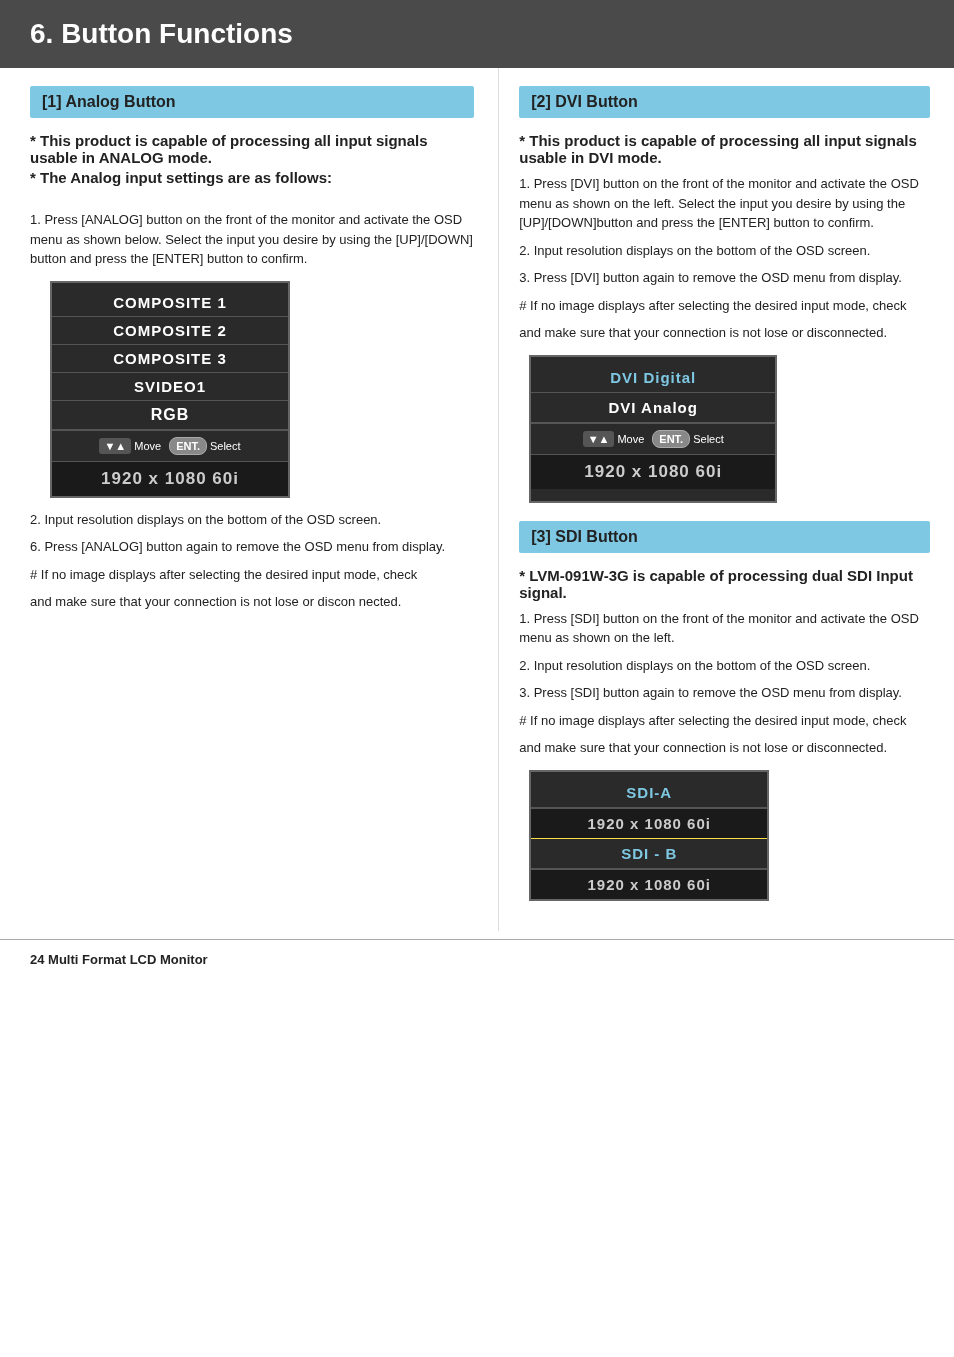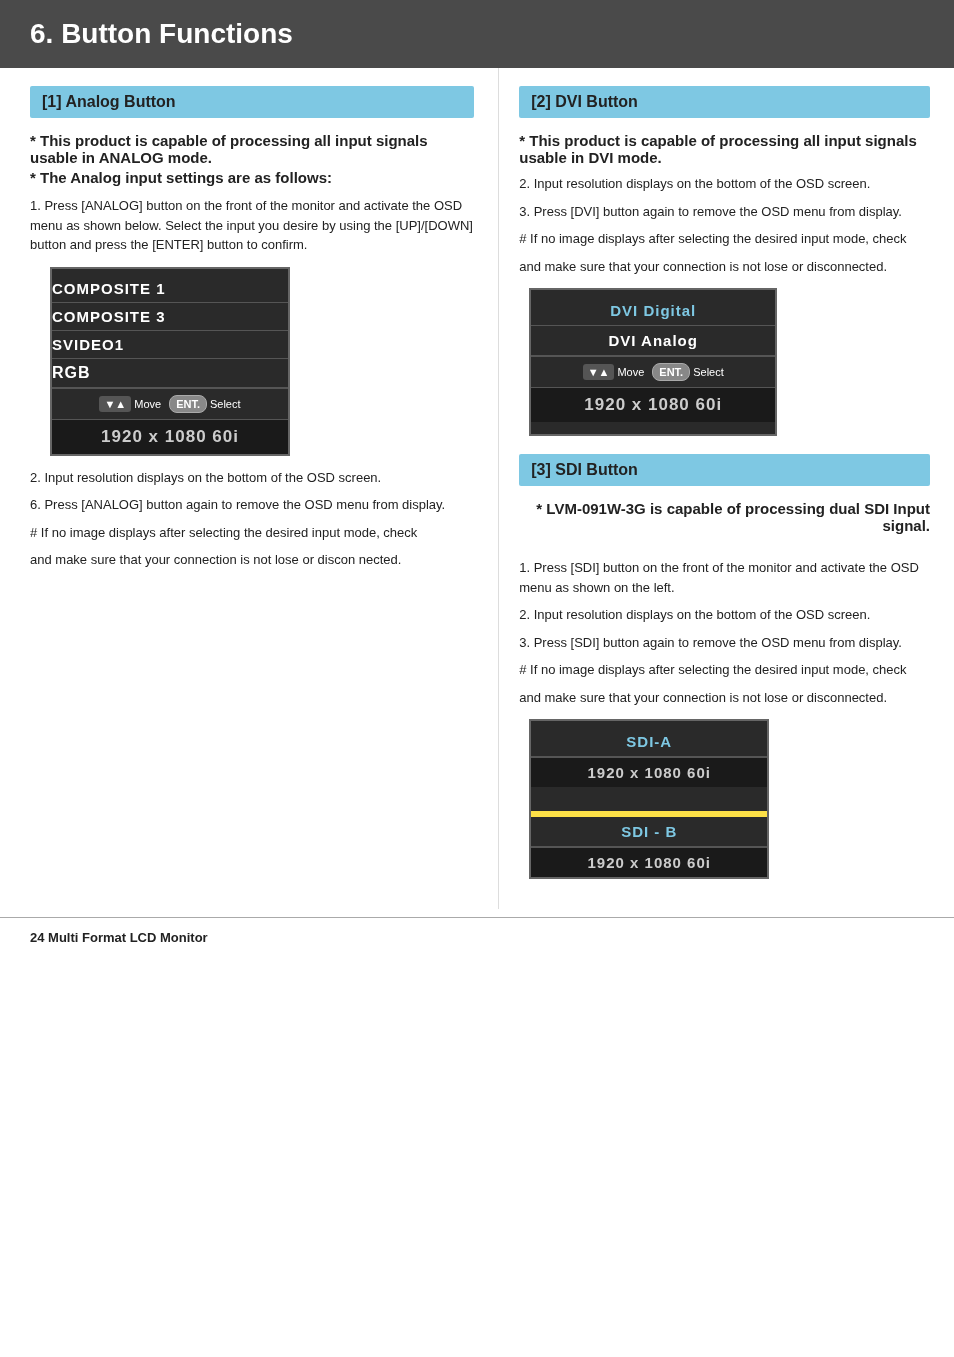--- a/index.html
+++ b/index.html
@@ -217,7 +217,7 @@
     <div class="section-header">[1] Analog Button</div>
 
     <p class="bullet-bold">* This product is capable of processing all input signals usable in ANALOG mode.</p>
-    <p class="bullet-bold" style="margin-bottom:10px;">* The Analog input settings are as follows:</p>
+    <p class="bullet-bold" style="margin-bottom:24px;">* The Analog input settings are as follows:</p>
 
     <p class="section-text">1. Press [ANALOG] button on the front of the monitor and activate the OSD menu as shown below. Select the input you desire by using the [UP]/[DOWN] button and press the [ENTER] button to confirm.</p>
 

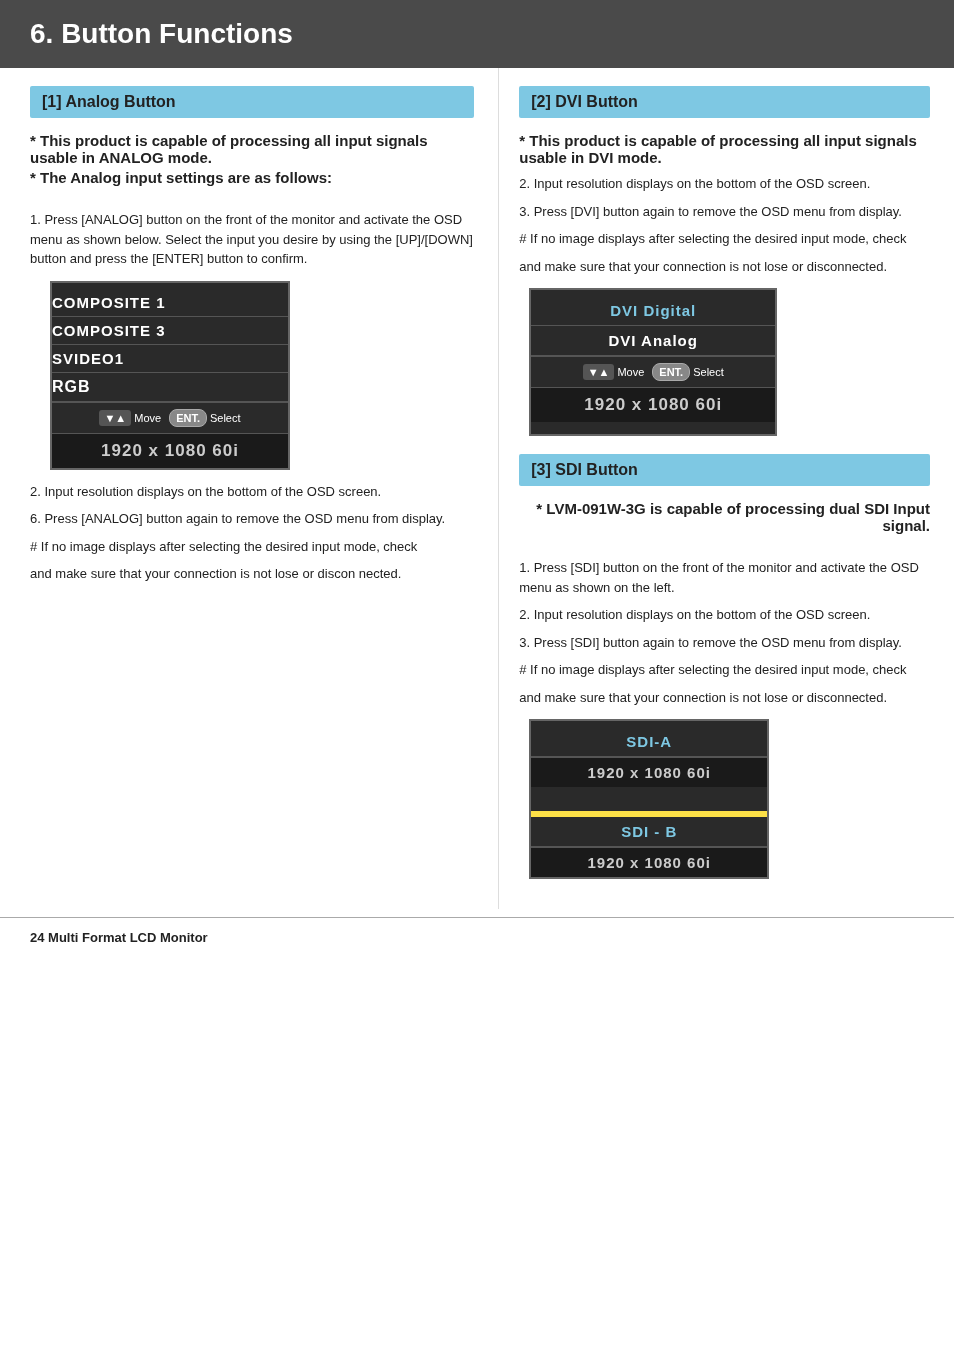--- a/index.html
+++ b/index.html
@@ -251,6 +251,7 @@
 
     <p class="bullet-bold" style="margin-bottom:8px;">* This product is capable of processing all input signals usable in DVI mode.</p>
 
+    <p class="section-text">1. Press [DVI] button on the front of the monitor and activate the OSD menu as shown on the left. Select the input you desire by using the [UP]/[DOWN]button and press the [ENTER] button to confirm.</p>
     <p class="section-text">2.  Input  resolution  displays  on  the  bottom  of the OSD screen.</p>
     <p class="section-text">3. Press [DVI] button again to remove the OSD menu from display.</p>
     <p class="section-text"># If no image displays after selecting the desired input mode, check</p>

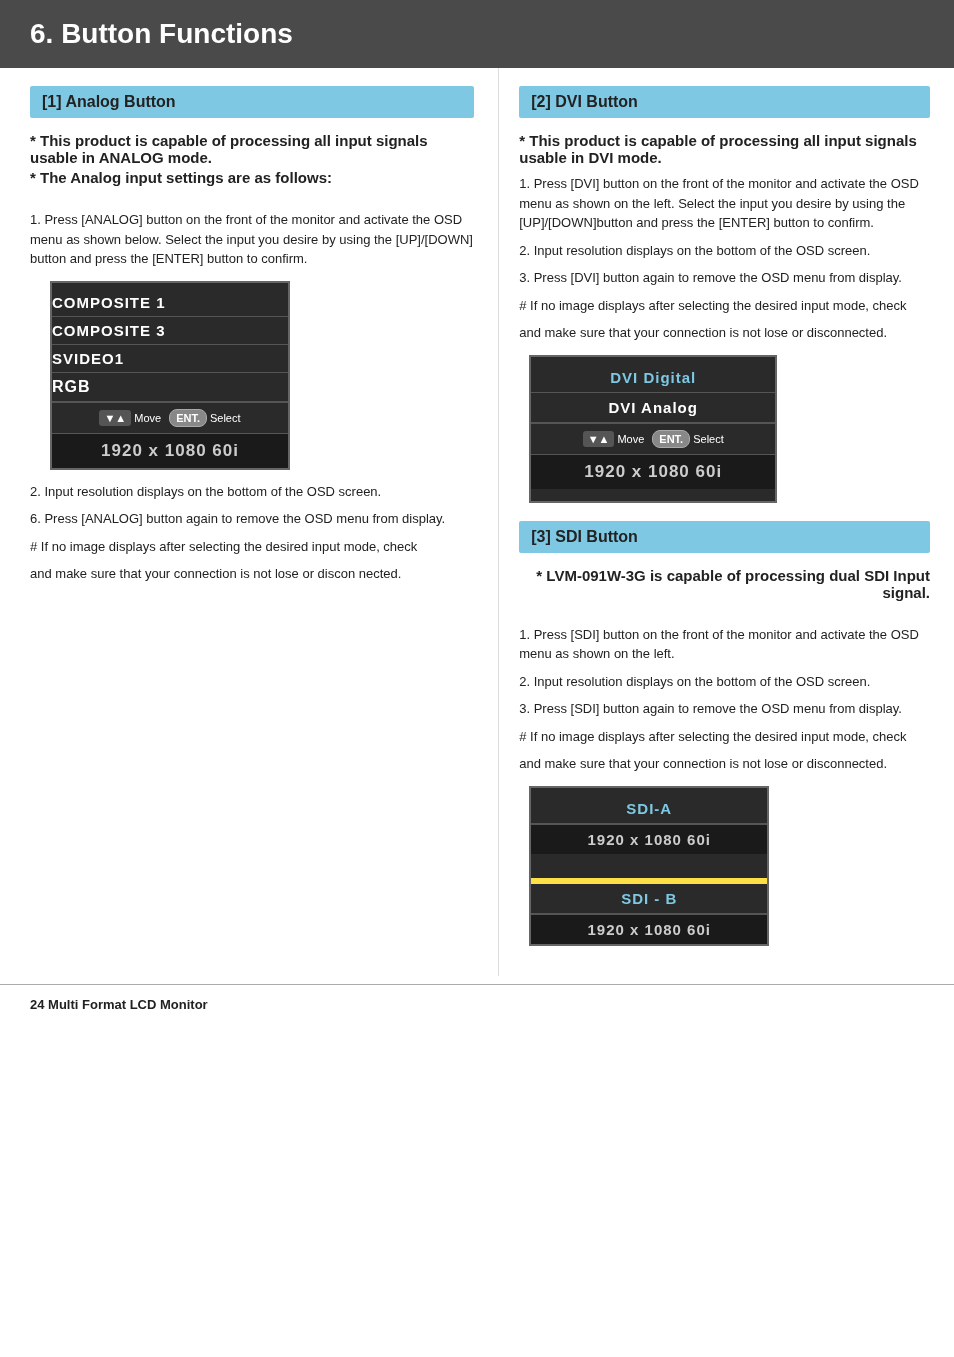--- a/index.html
+++ b/index.html
@@ -72,7 +72,7 @@
     }
 
     .osd-row {
-      text-align: left;
+      text-align: center;
       padding: 5px 0;
       font-size: 15px;
       font-weight: bold;

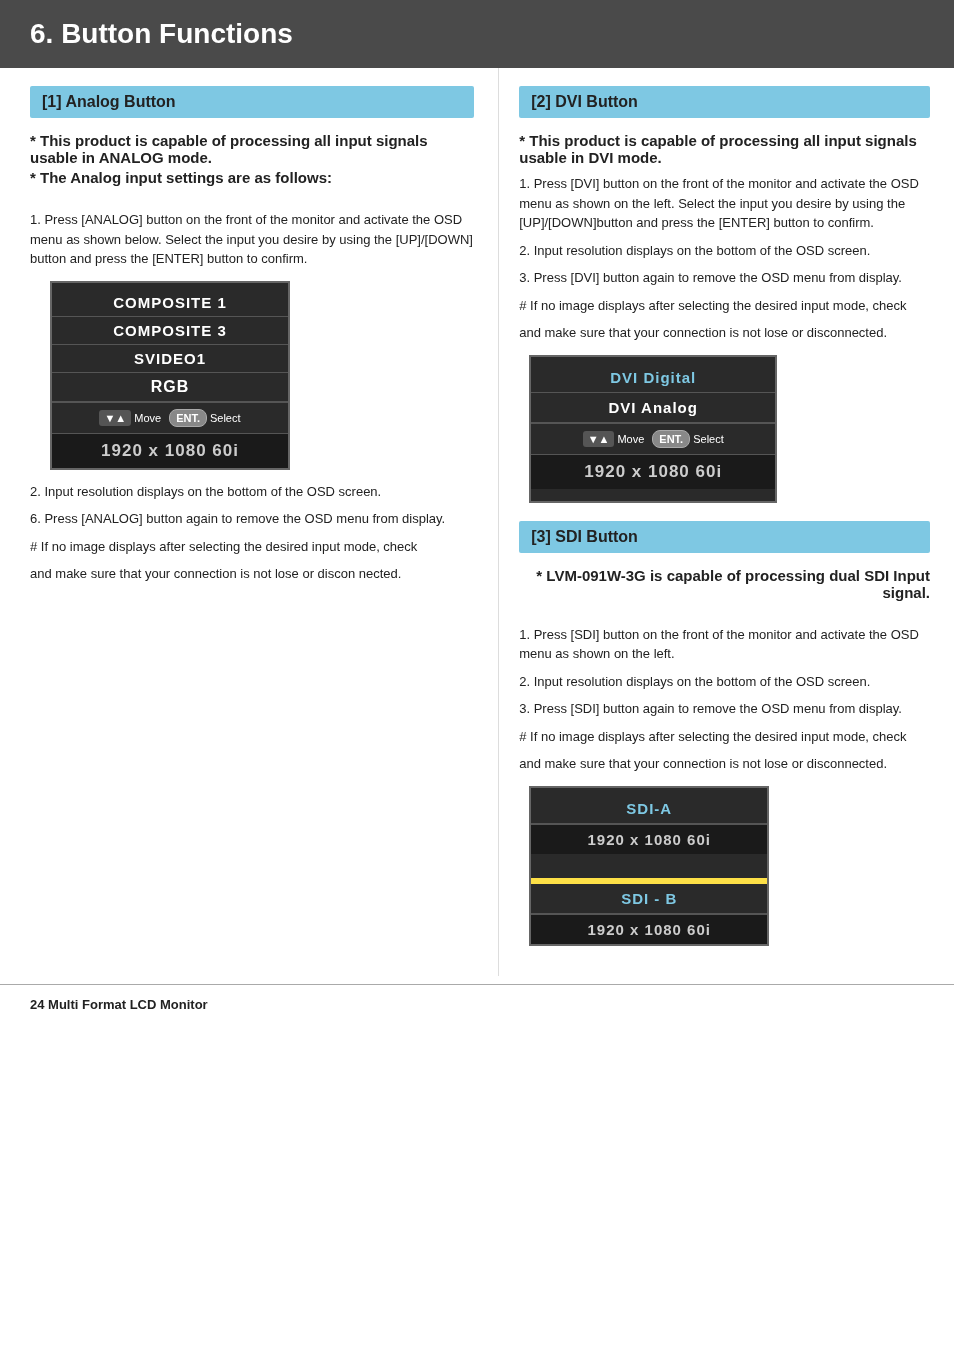--- a/index.html
+++ b/index.html
@@ -223,6 +223,7 @@
 
     <div class="osd-box">
       <div class="osd-row">COMPOSITE 1</div>
+      <div class="osd-row">COMPOSITE 2</div>
       <div class="osd-row">COMPOSITE 3</div>
       <div class="osd-row">SVIDEO1</div>
       <div class="osd-row rgb">RGB</div>

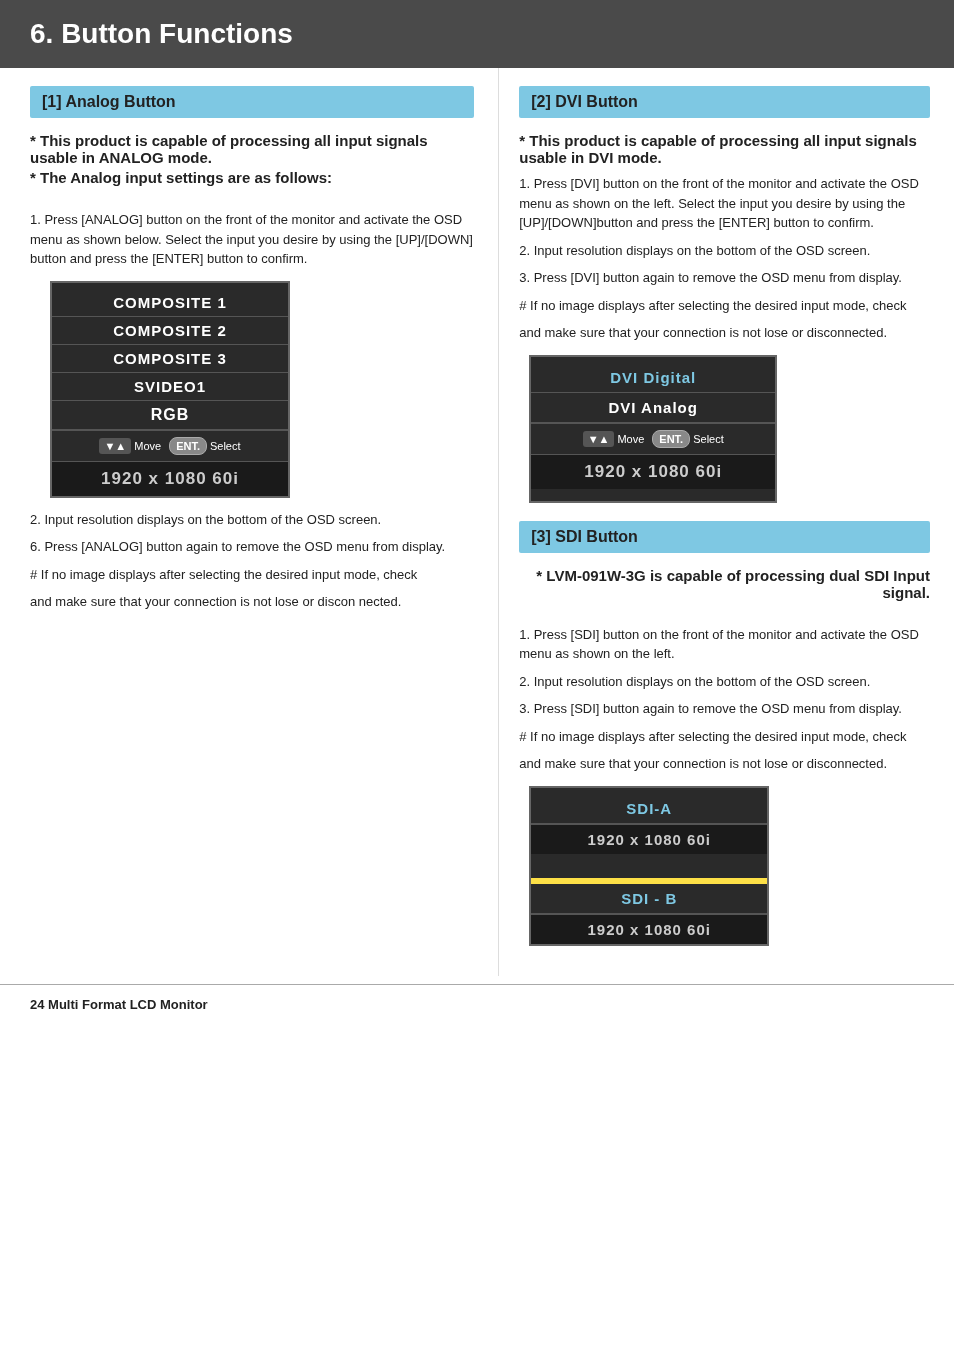--- a/index.html
+++ b/index.html
@@ -276,7 +276,7 @@
 
     <div class="section-header" style="margin-top:18px;">[3] SDI Button</div>
 
-    <p class="bullet-bold" style="margin-bottom:24px;text-align:right;">* LVM-091W-3G is capable of processing dual SDI Input signal.</p>
+    <p class="bullet-bold" style="margin-bottom:8px;">* LVM-091W-3G is capable of processing dual SDI Input signal.</p>
 
     <p class="section-text">1. Press [SDI] button on the front of the monitor and activate the OSD menu as shown on the left.</p>
     <p class="section-text">2. Input resolution displays on the bottom of the OSD screen.</p>

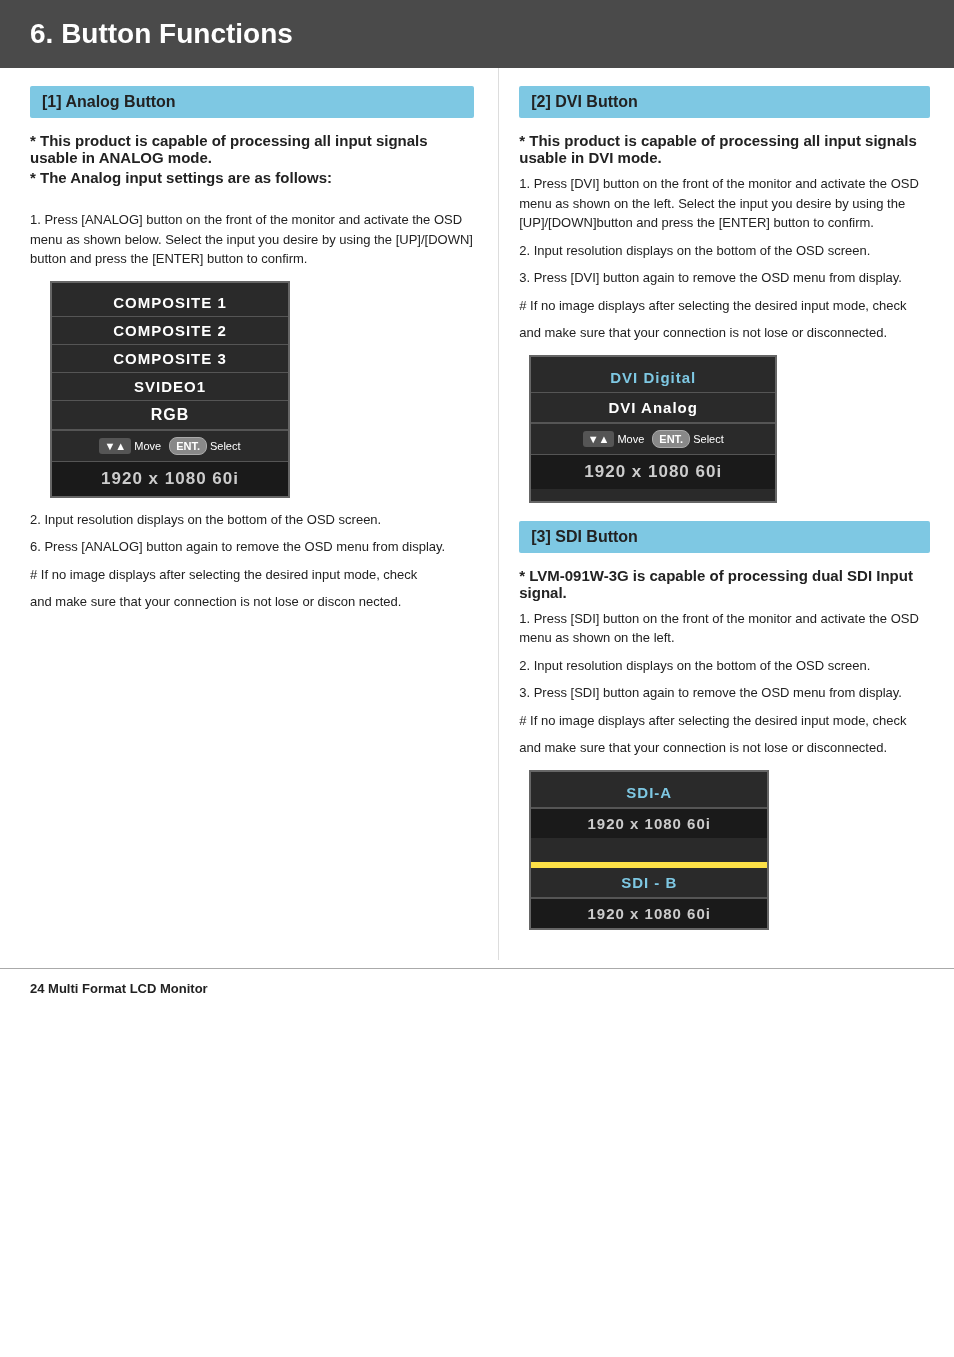--- a/index.html
+++ b/index.html
@@ -180,8 +180,7 @@
     }
 
     .sdi-sep {
-      border-top: 6px solid #fde047;
-      margin-top: 24px;
+      border-top: 1px solid #fde047;
     }
 
     .footer-text {

